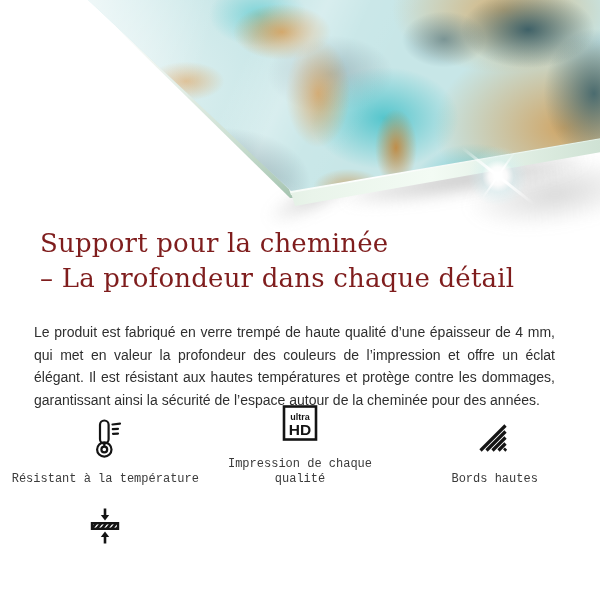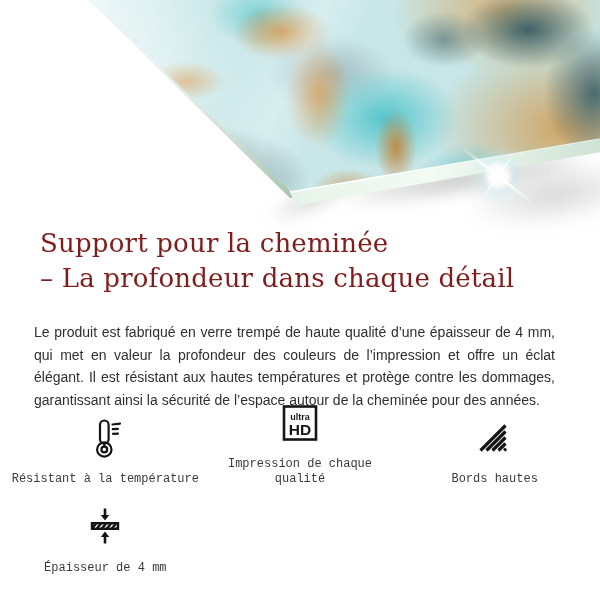--- a/index.html
+++ b/index.html
@@ -165,7 +165,6 @@
         <polygon points="15.8,31 24.2,31 20,25.4" fill="#141414"></polygon>
       </svg>
     </div>
-    <div class="f-label">Épaisseur de 4 mm</div>
   </div>
 
 </div>

